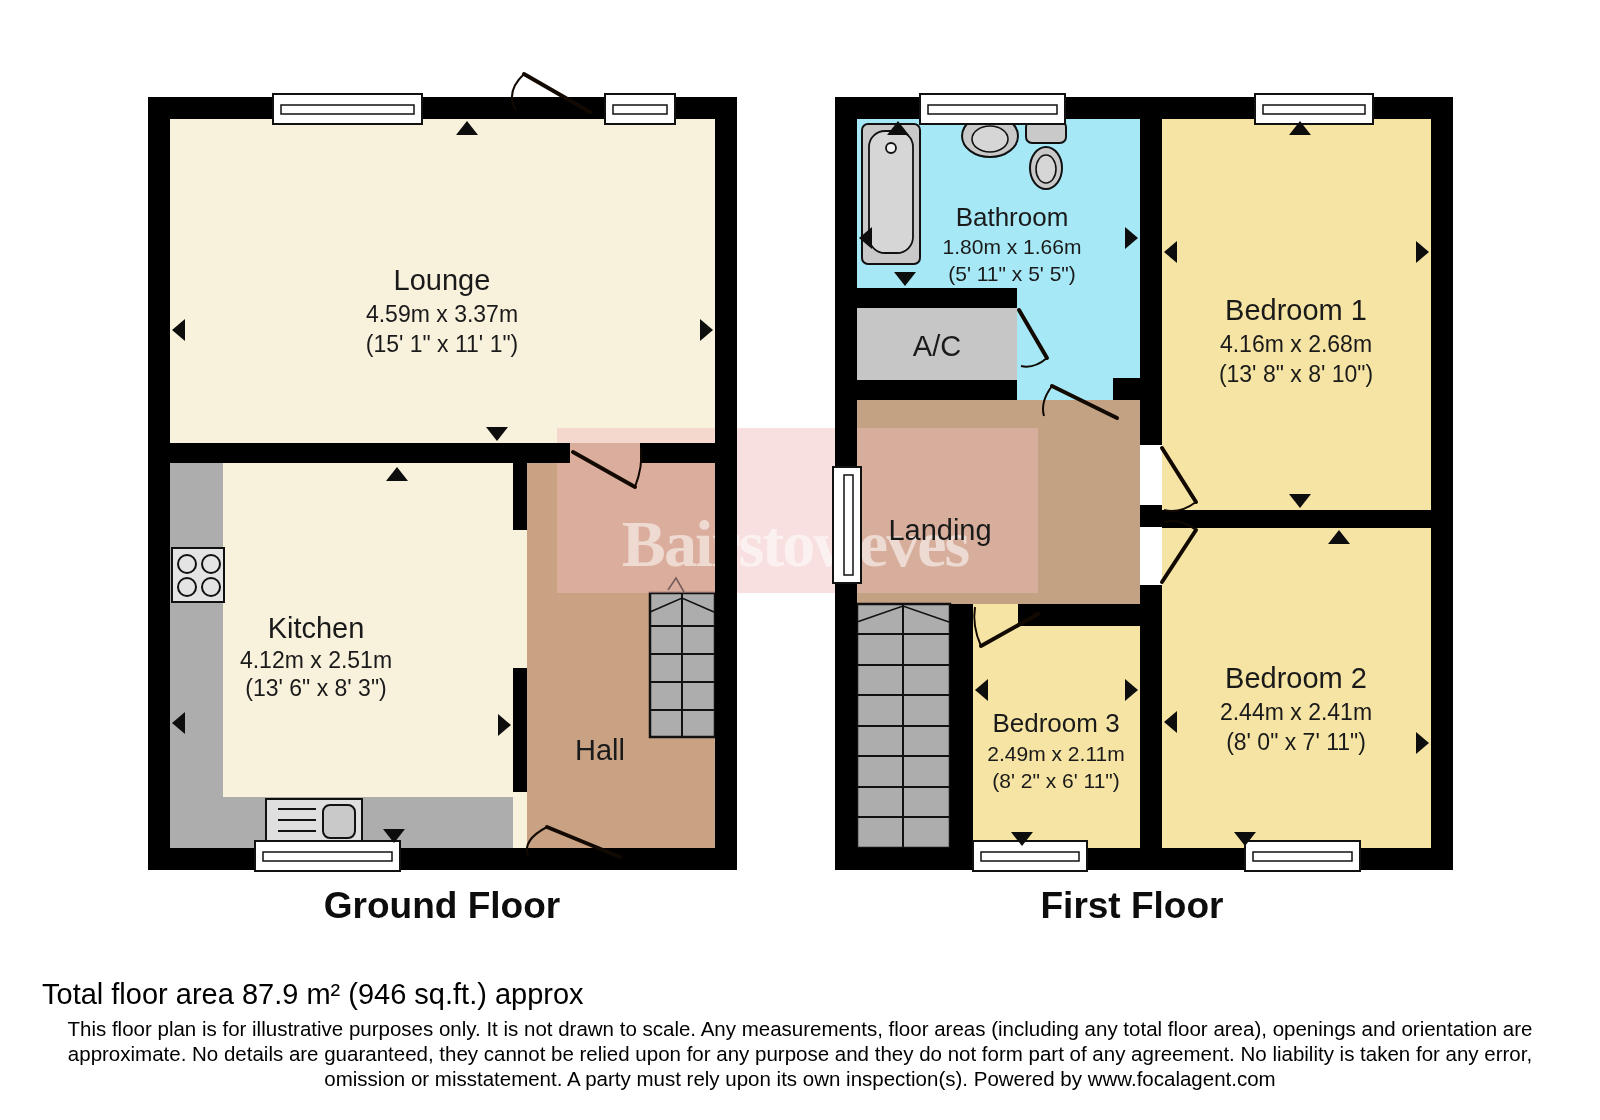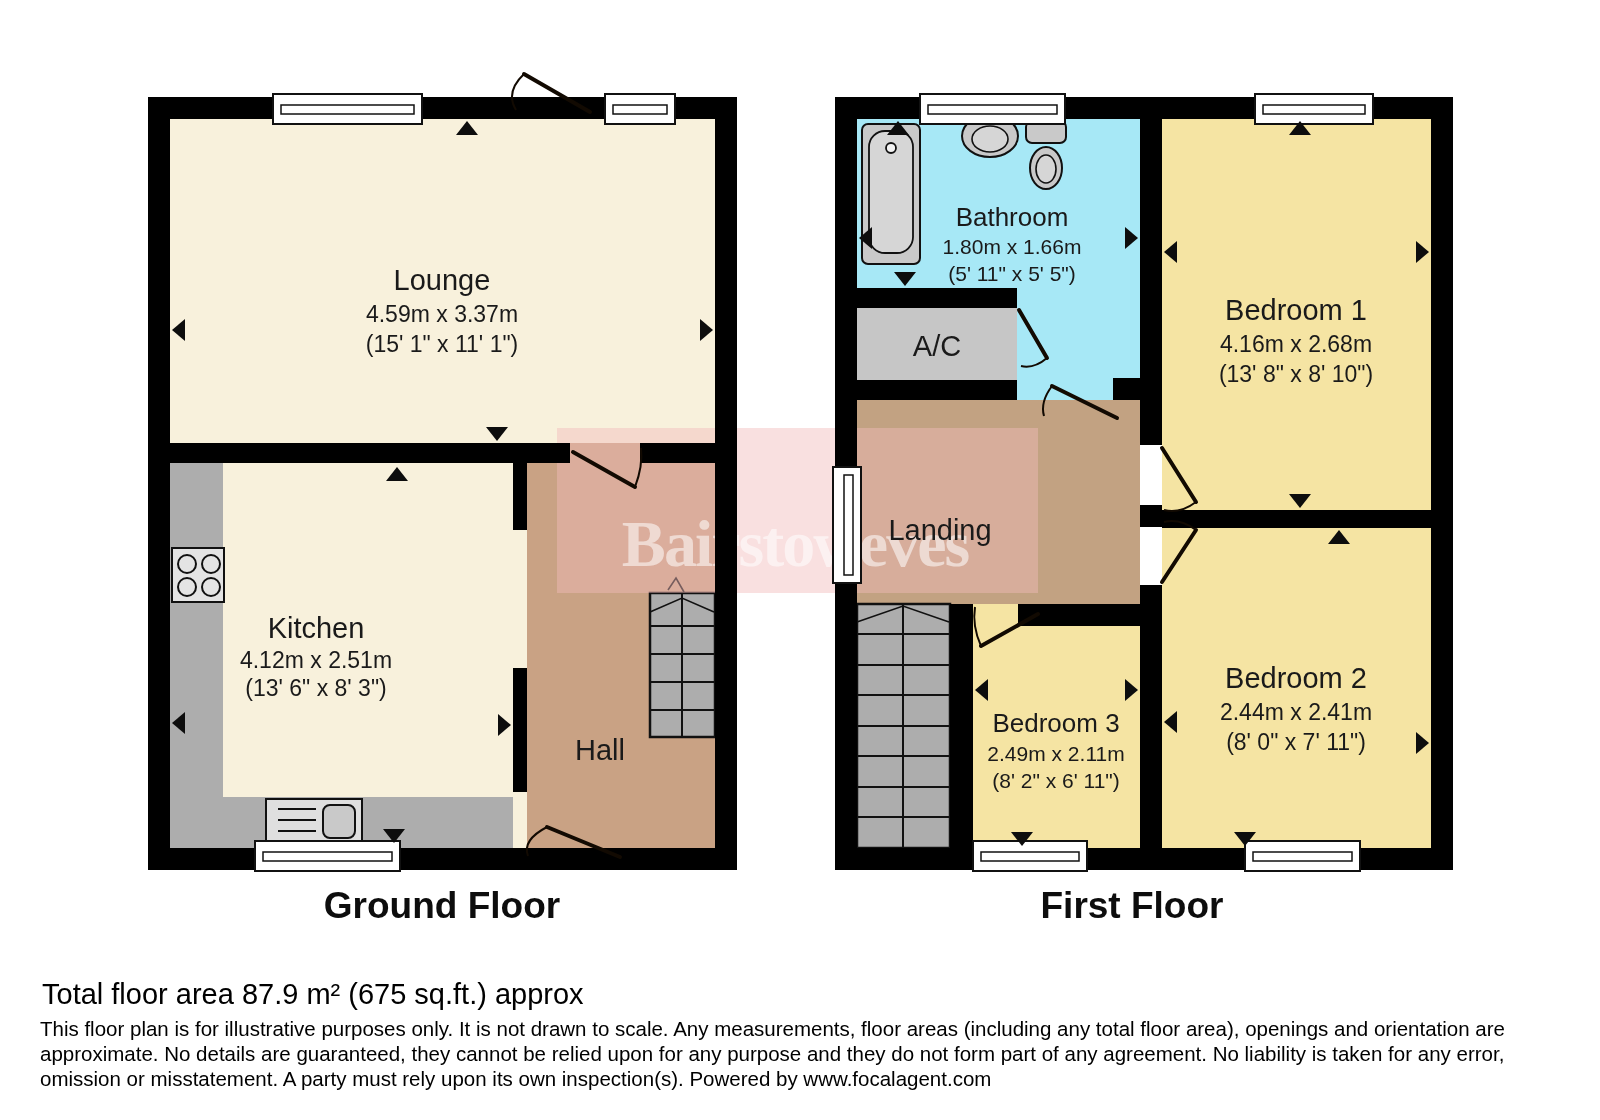--- a/index.html
+++ b/index.html
@@ -267,7 +267,7 @@
   <text x="1132" y="918" text-anchor="middle" class="floor-caption">First Floor</text>
 </svg>
 
-<div class="footer-total">Total floor area 87.9 m² (675 sq.ft.) approx</div>
+<div class="footer-total">Total floor area 87.9 m² (946 sq.ft.) approx</div>
 <div class="footer-disclaimer">This floor plan is for illustrative purposes only. It is not drawn to scale. Any measurements, floor areas (including any total floor area), openings and orientation are approximate. No details are guaranteed, they cannot be relied upon for any purpose and they do not form part of any agreement. No liability is taken for any error, omission or misstatement. A party must rely upon its own inspection(s). Powered by www.focalagent.com</div>
 </div>
 

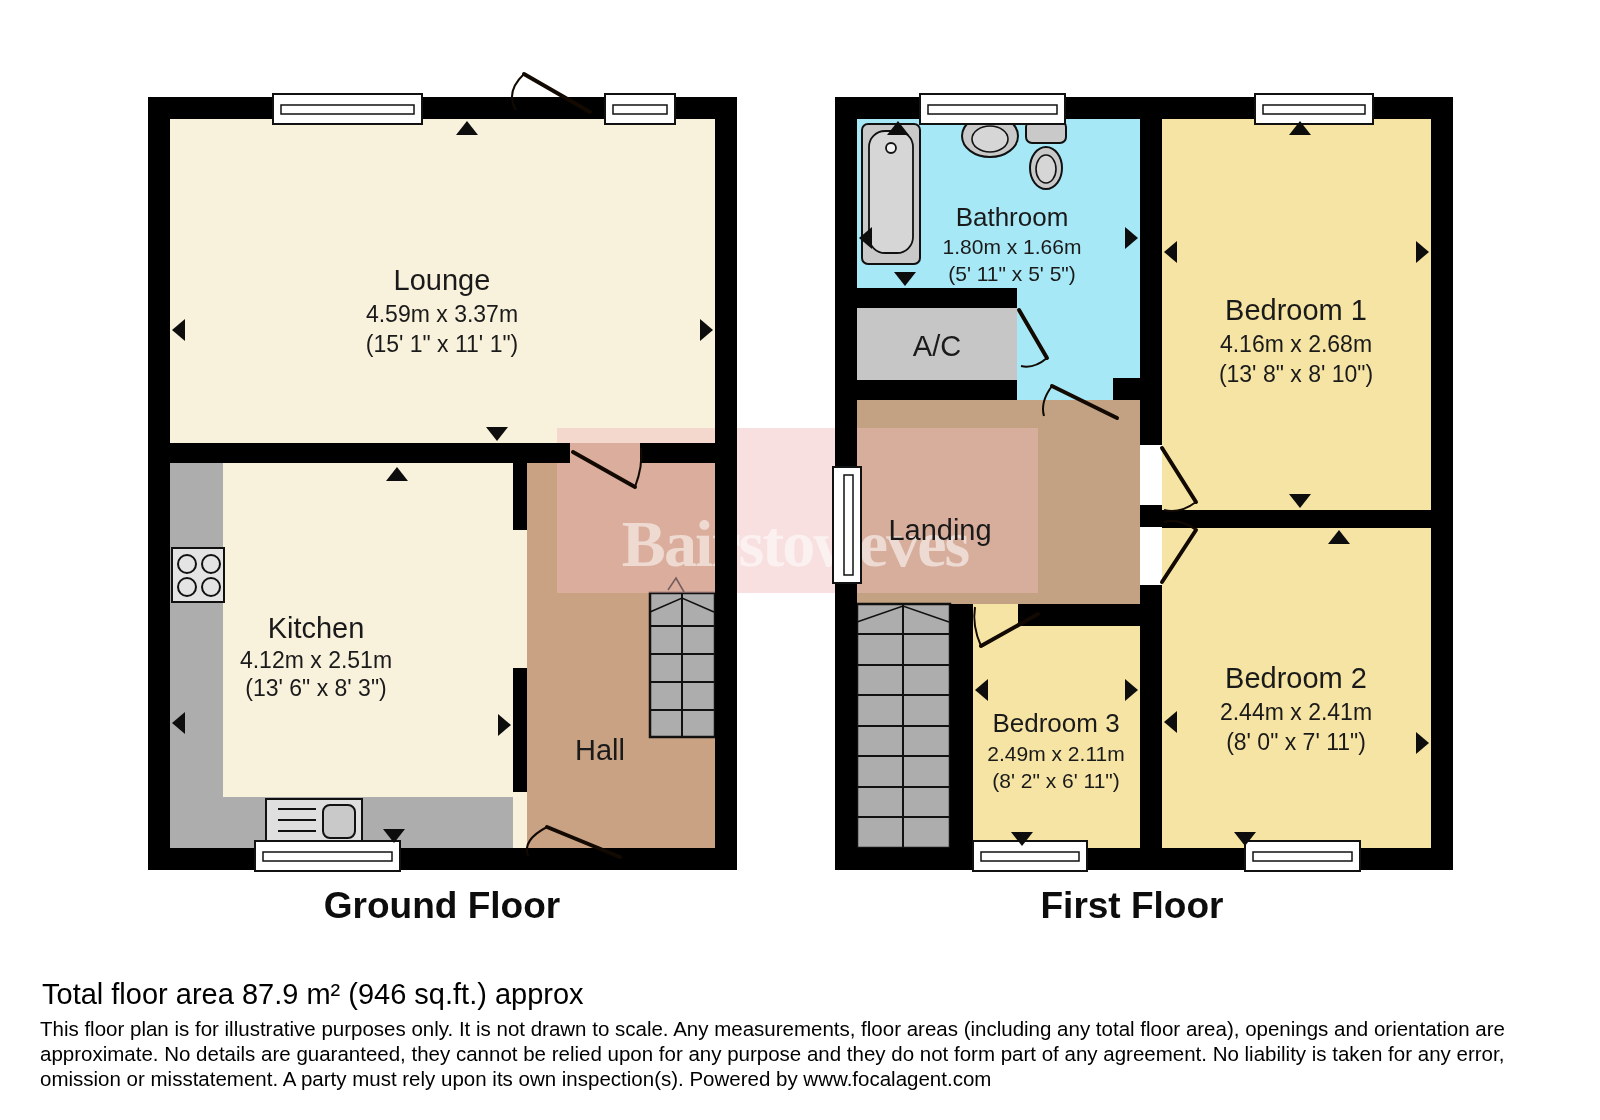--- a/index.html
+++ b/index.html
@@ -20,7 +20,7 @@
   .fixture{stroke:#111;stroke-width:2;}
   .footer-total{position:absolute;left:42px;top:978px;font-size:29px;color:#000;}
   .footer-disclaimer{position:absolute;left:40px;top:1016px;width:1520px;
-           font-size:20.5px;line-height:25px;color:#000;}
+           font-size:20.5px;line-height:25px;text-align:center;color:#000;}
 </style>
 </head>
 <body>

